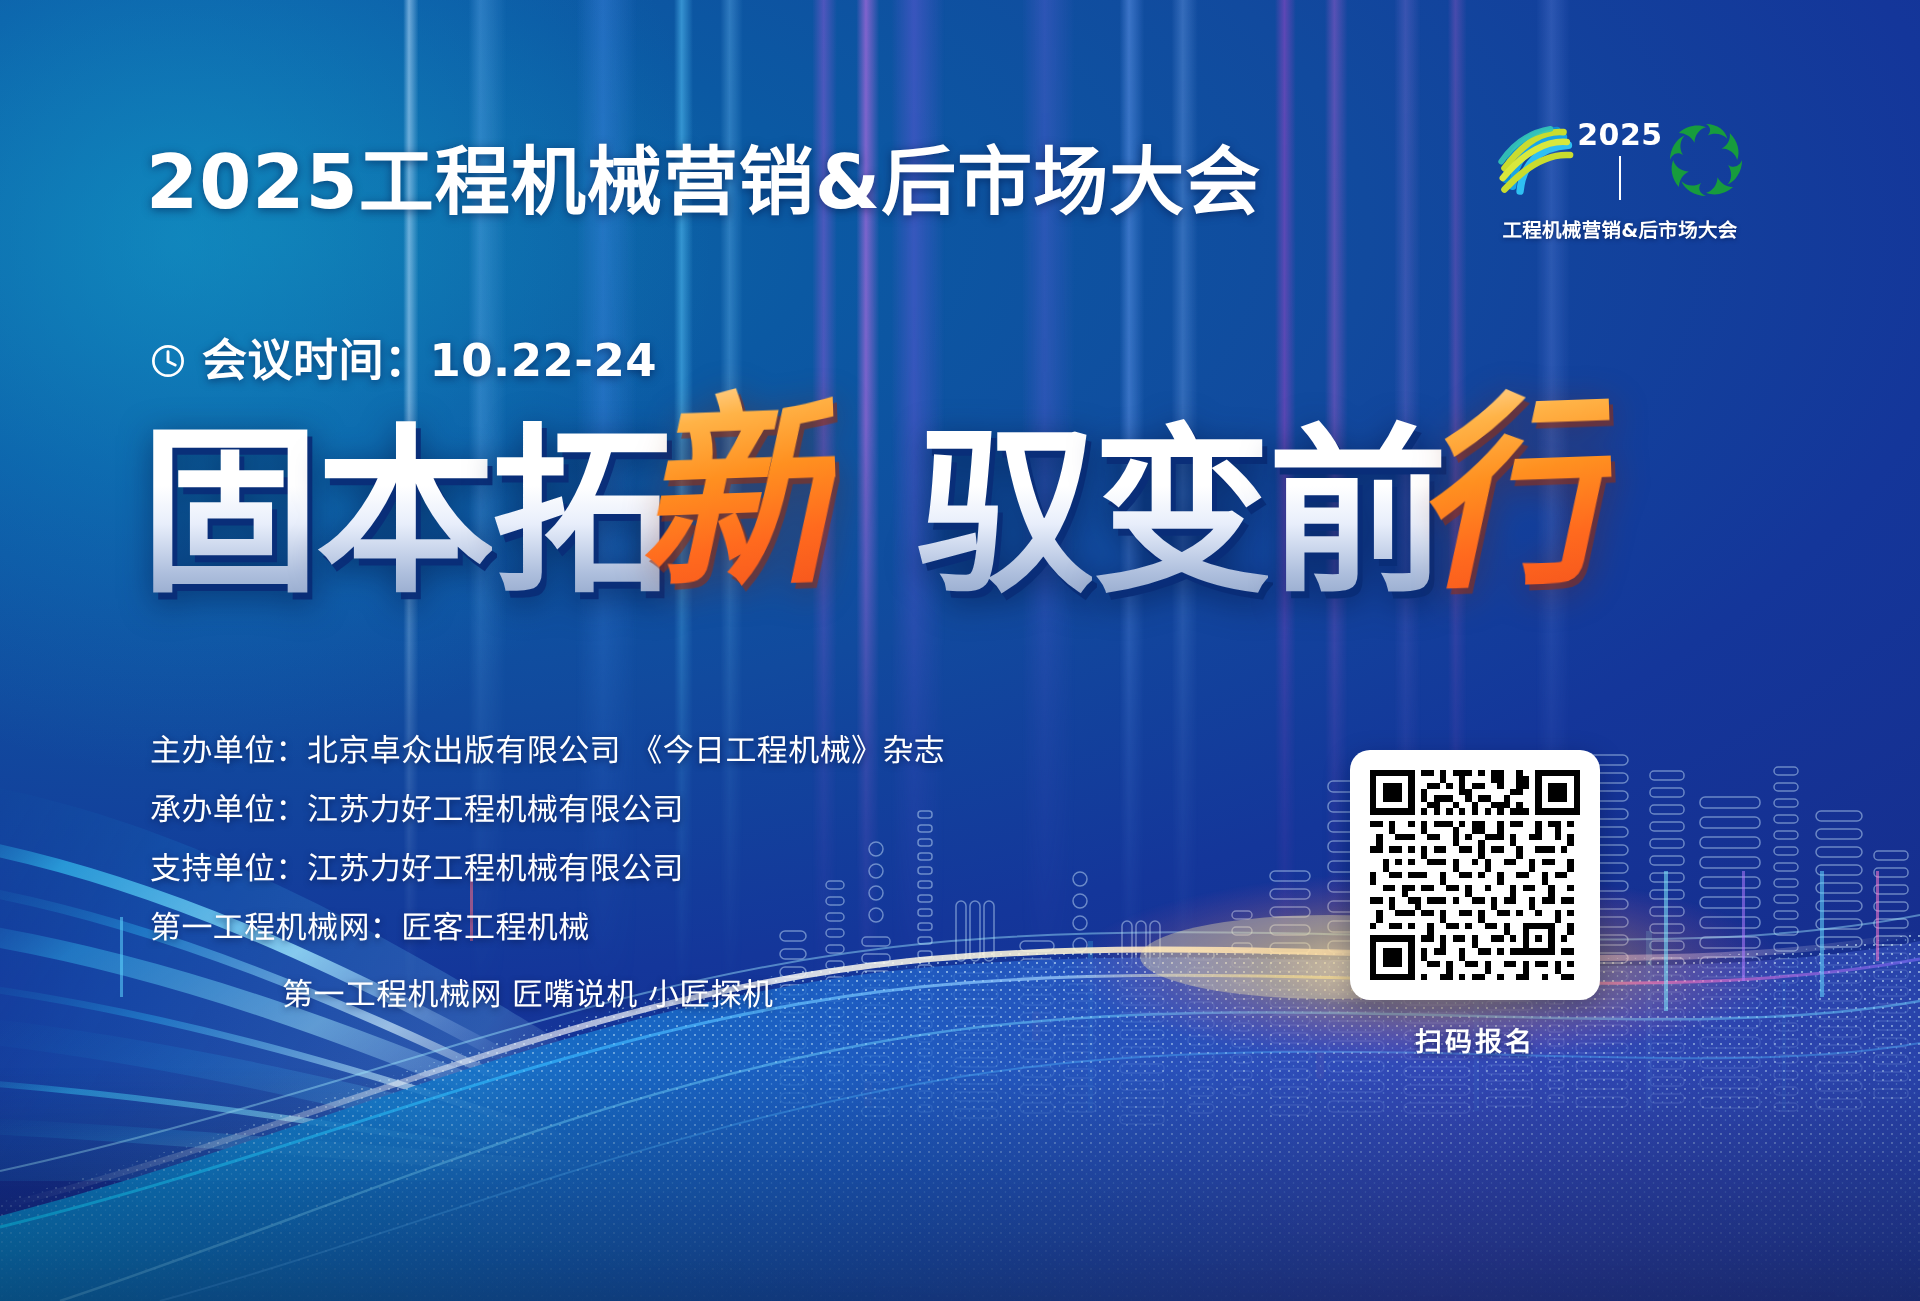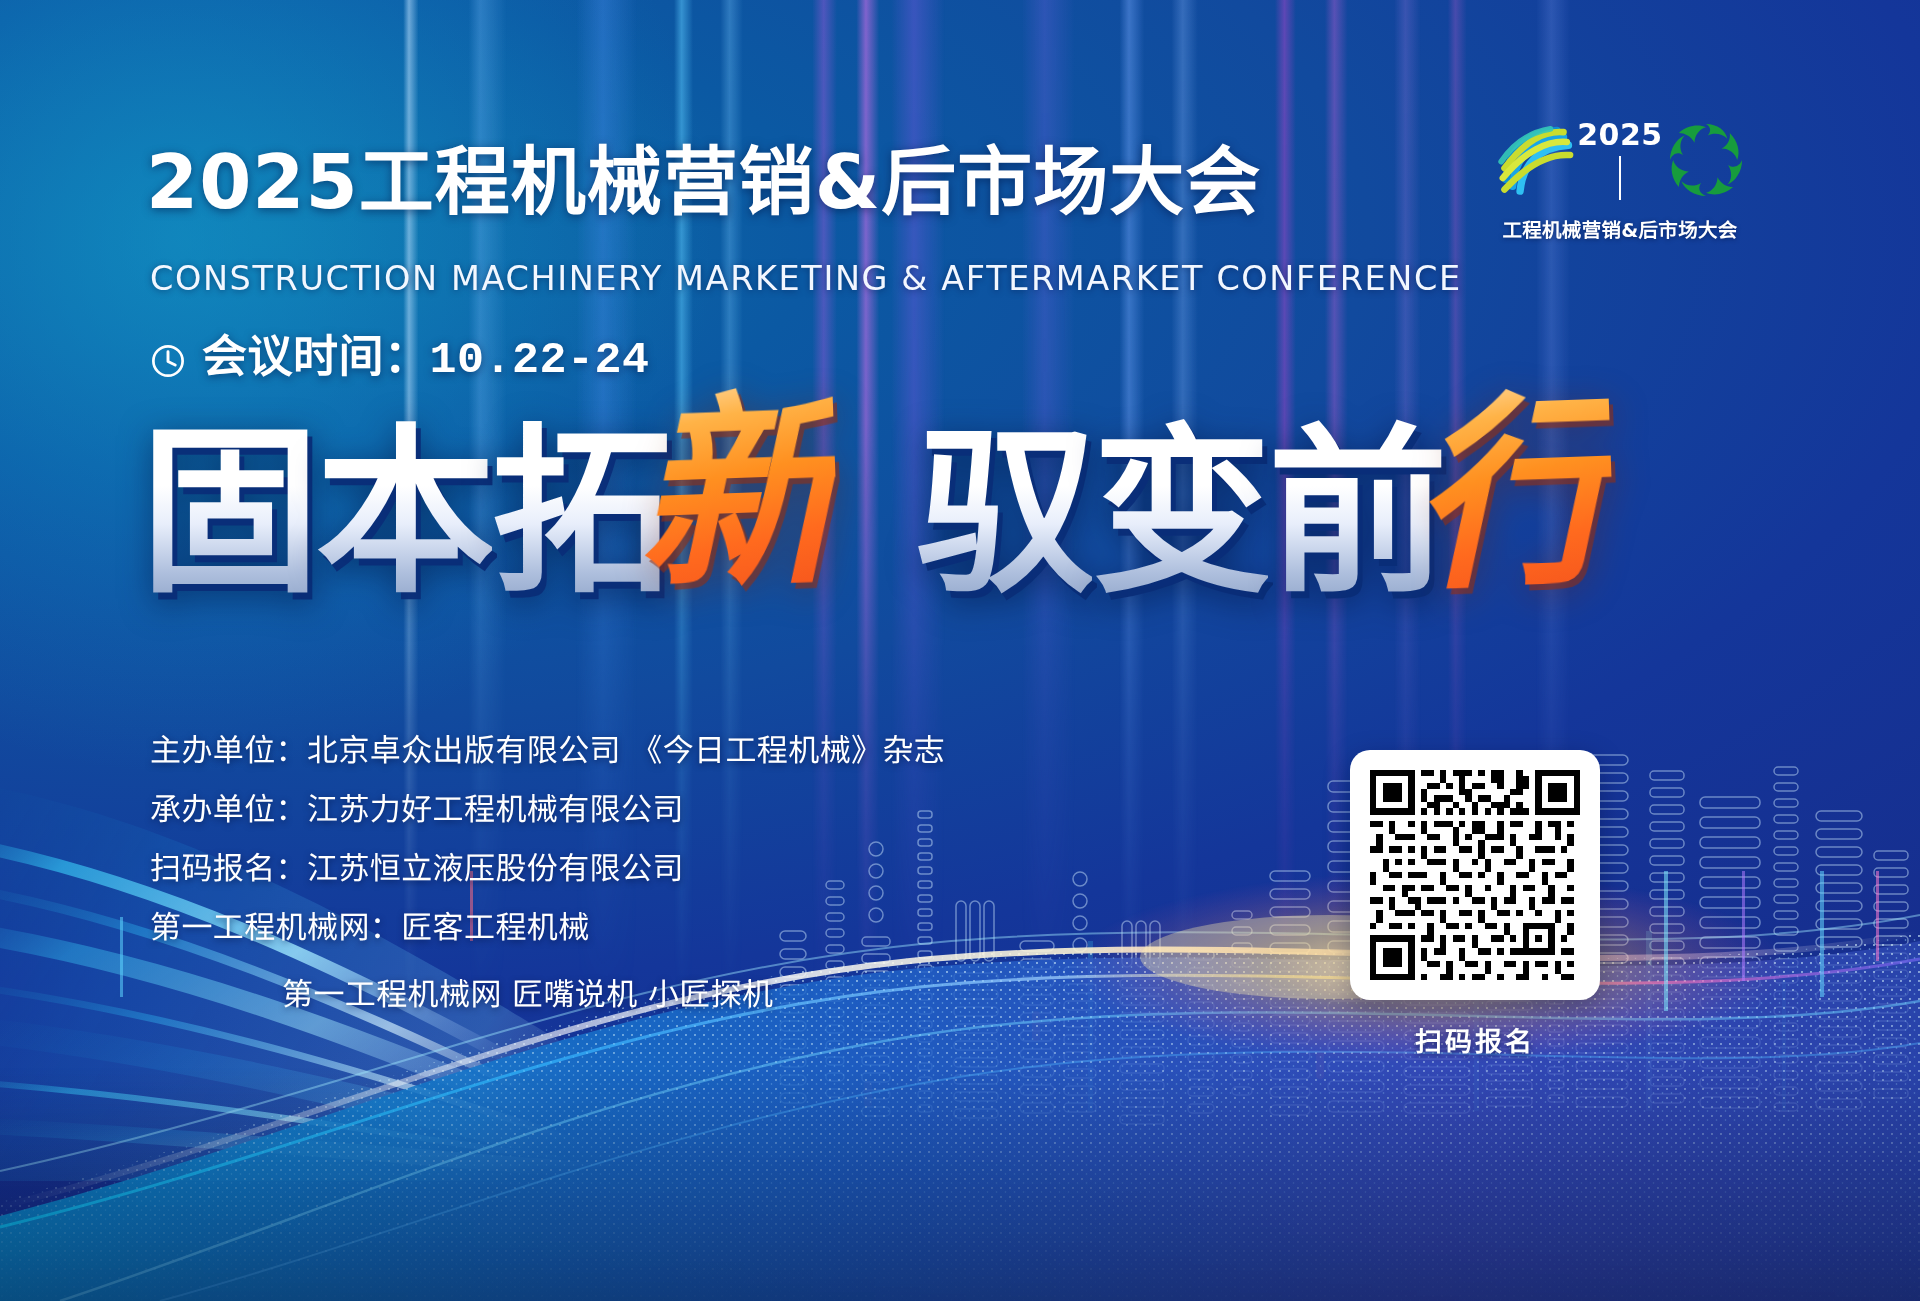--- a/index.html
+++ b/index.html
@@ -677,7 +677,6 @@
   <div class="content">
 
     <div class="title-cn">2025工程机械营销&amp;后市场大会</div>
-    <div class="title-en">CONSTRUCTION  MACHINERY MARKETING  &amp;  AFTERMARKET CONFERENCE</div>
 
     <div class="datebar">
       <svg class="clock-icon" viewBox="0 0 32 32">

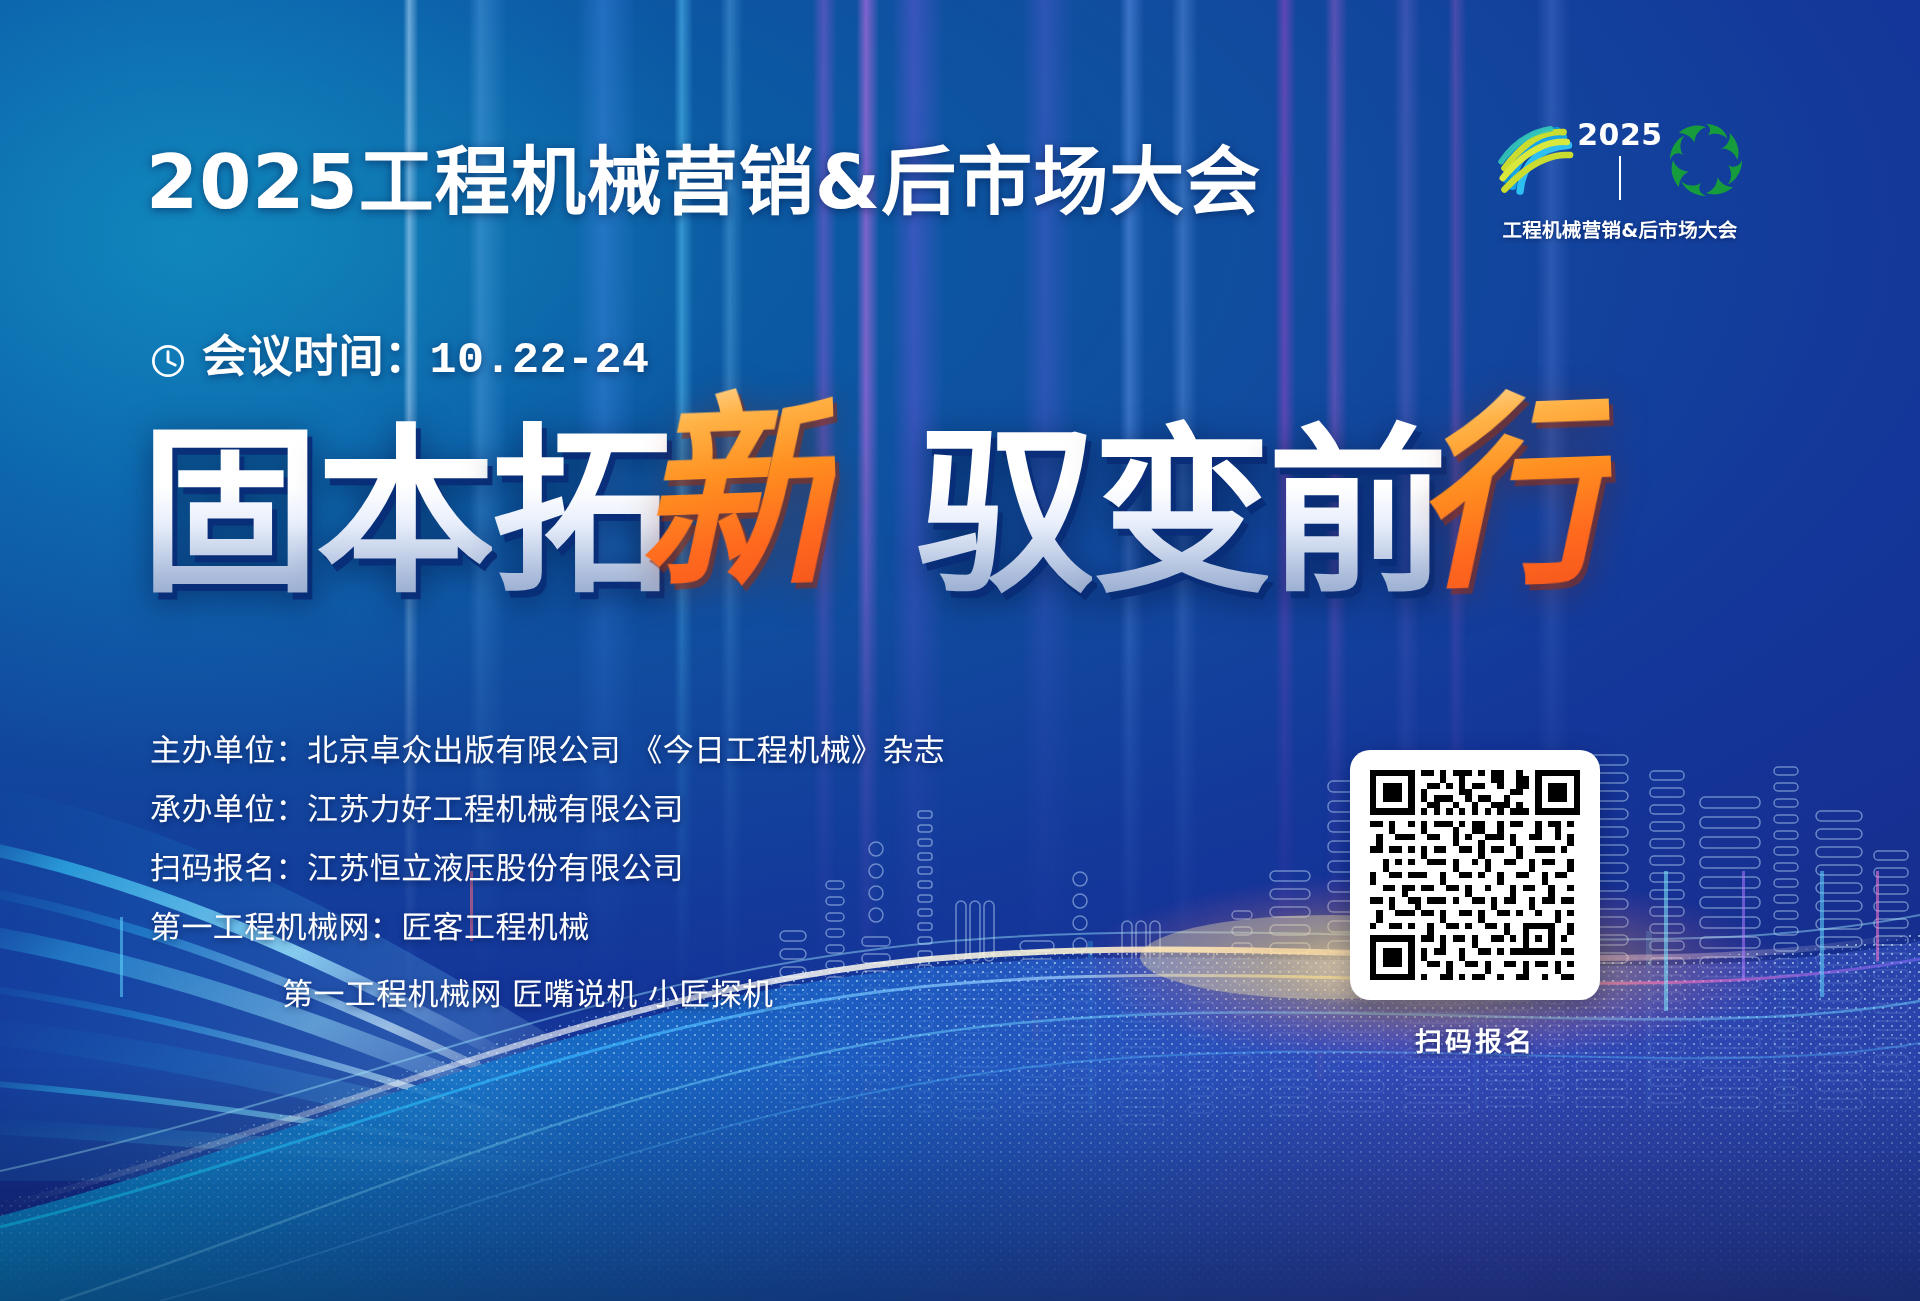--- a/index.html
+++ b/index.html
@@ -90,7 +90,6 @@
     font-size:45px;font-weight:700;color:#ffffff;line-height:1;
     letter-spacing:.5px;
     text-shadow:0 2px 8px rgba(0,20,70,.55);
-    font-family:Liberation Mono, monospace;
   }
 
   

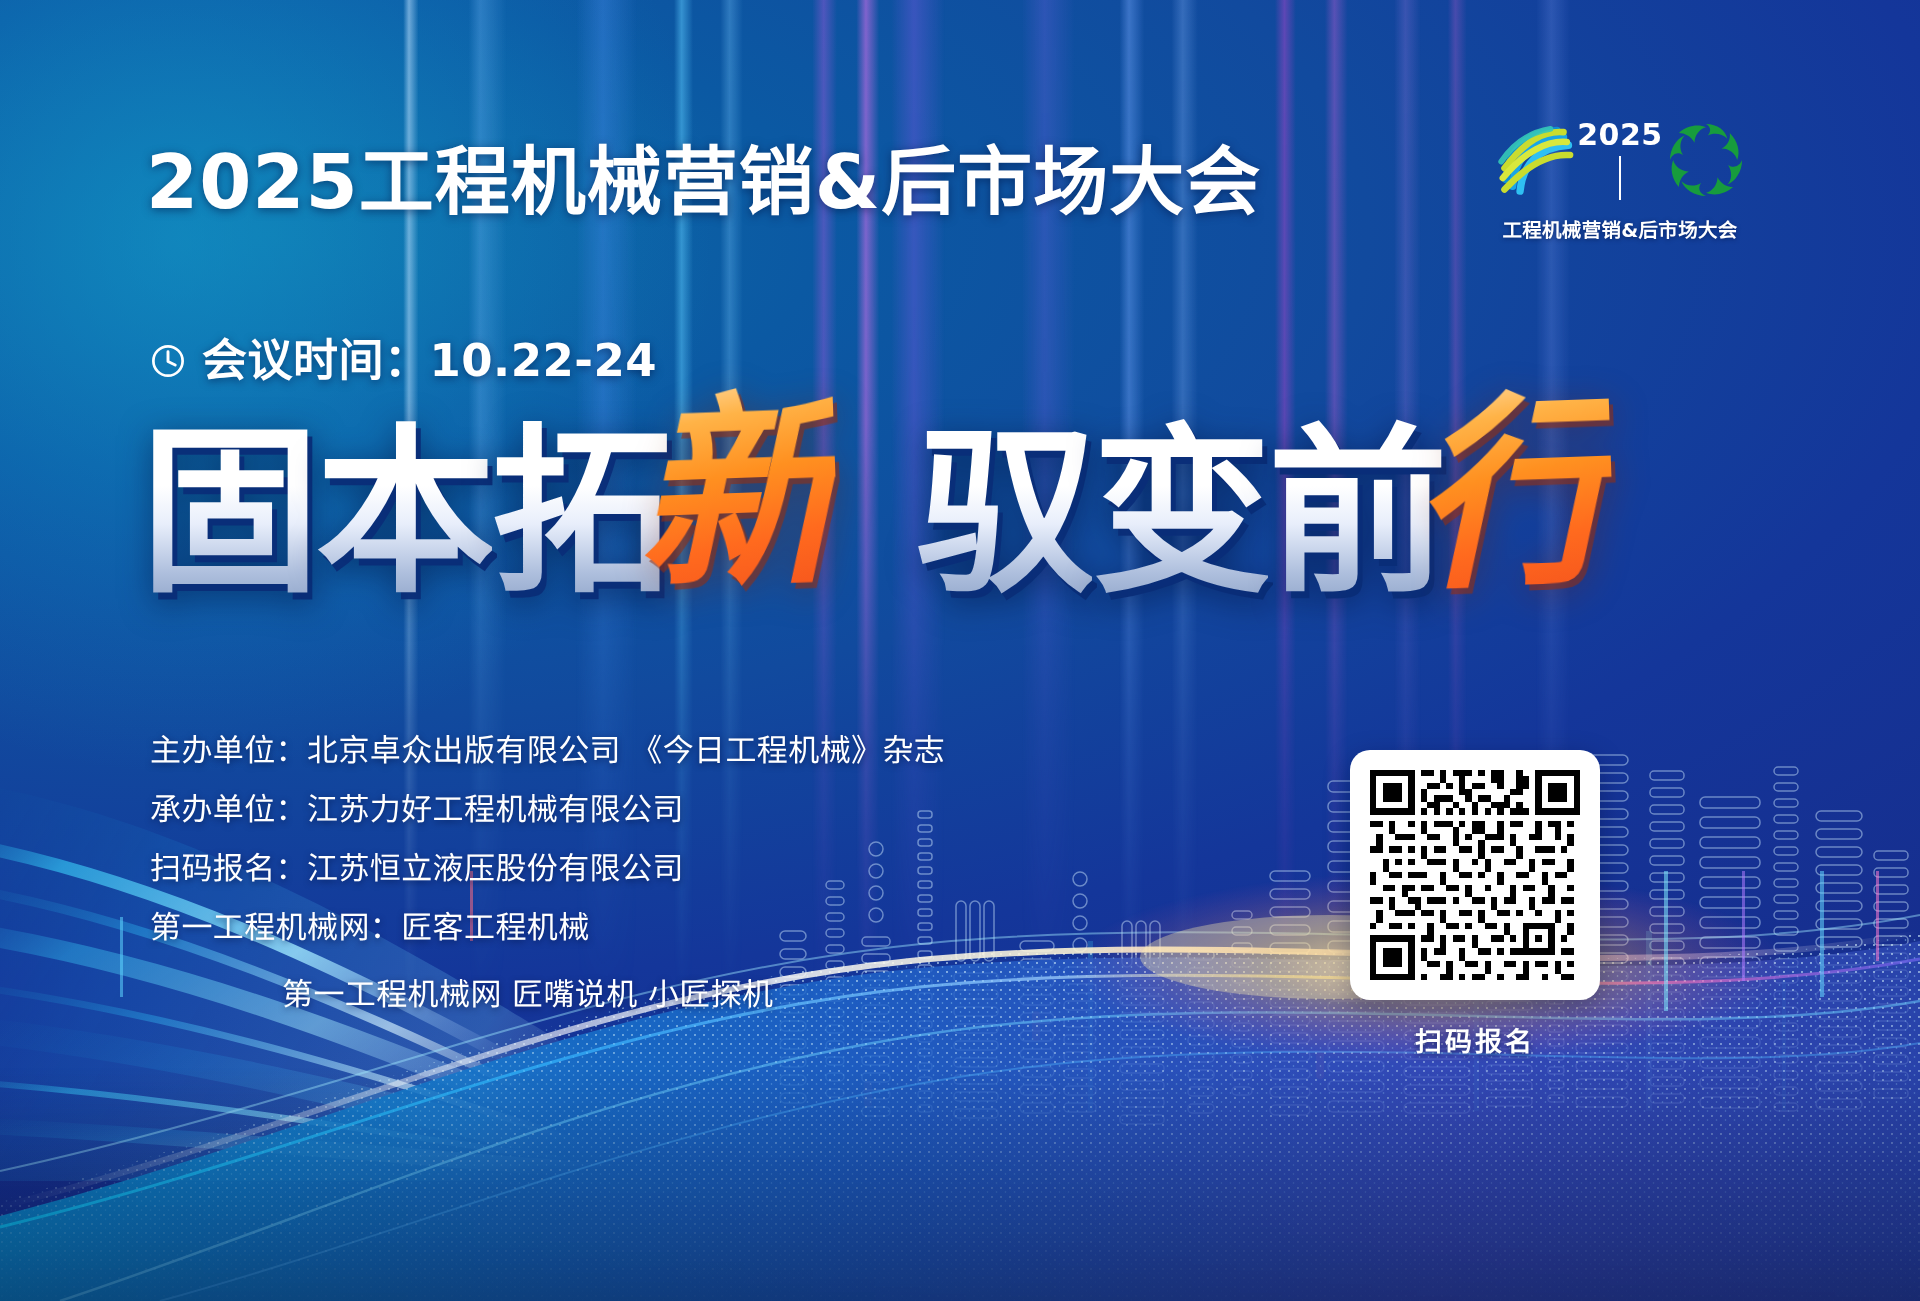--- a/index.html
+++ b/index.html
@@ -704,7 +704,7 @@
     <div class="credits">
       <div class="credit-line">主办单位：北京卓众出版有限公司 《今日工程机械》杂志</div>
       <div class="credit-line">承办单位：江苏力好工程机械有限公司</div>
-      <div class="credit-line">扫码报名：江苏恒立液压股份有限公司</div>
+      <div class="credit-line">支持单位：江苏力好工程机械有限公司</div>
       <div class="credit-line gapbig">第一工程机械网：匠客工程机械</div>
       <div class="credit-line indent">第一工程机械网 匠嘴说机 小匠探机</div>
     </div>

